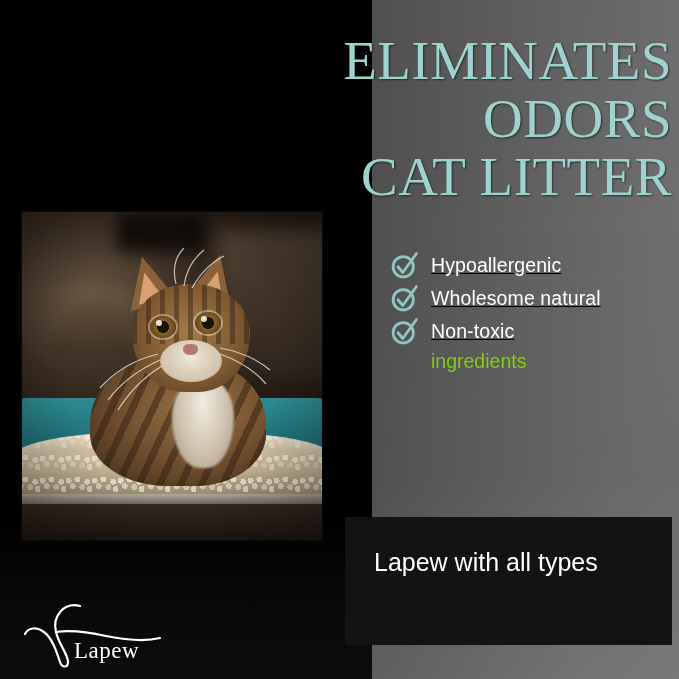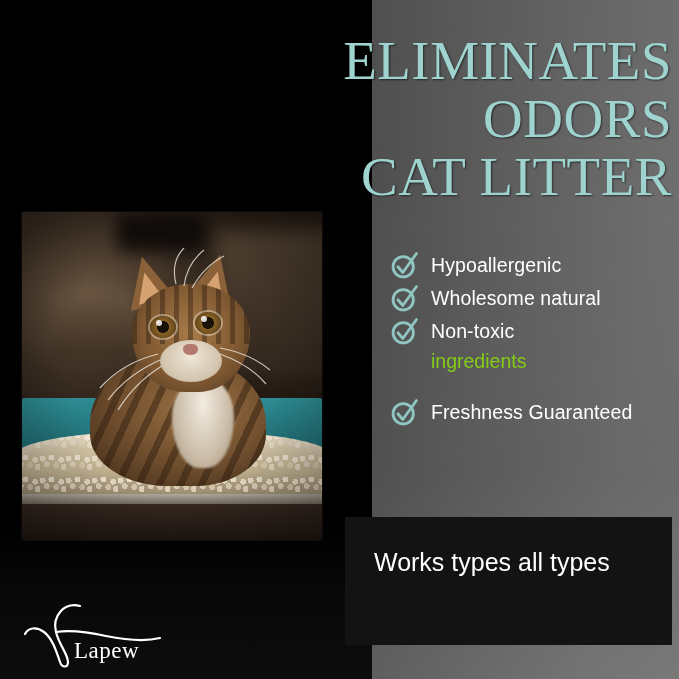--- a/index.html
+++ b/index.html
@@ -262,6 +262,7 @@
     display: flex;
     align-items: flex-start;
     margin-bottom: 3px;
+    text-decoration: underline;
   }
   .check-icon {
     flex: 0 0 auto;

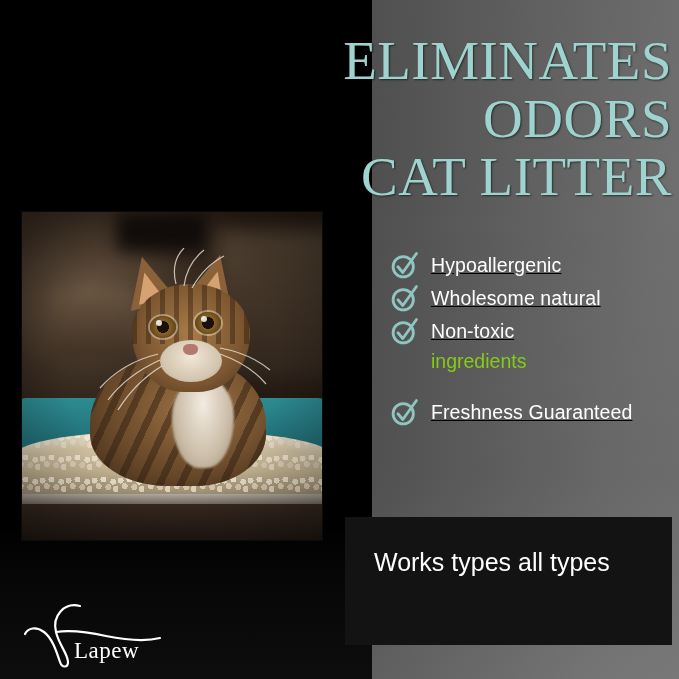--- a/index.html
+++ b/index.html
@@ -409,13 +409,6 @@
     </div>
     <div class="bullet-cont">ingredients</div>
 
-    <div class="bullet-row">
-      <svg class="check-icon" viewBox="0 0 34 34">
-        <circle cx="15" cy="19" r="11.5" fill="none" stroke="#8fc6c2" stroke-width="3.2"></circle>
-        <path d="M9 19 L14.5 25.5 L30 4" fill="none" stroke="#8fc6c2" stroke-width="3.2" stroke-linecap="round" stroke-linejoin="round"></path>
-      </svg>
-      <span class="bullet-text">Freshness Guaranteed</span>
-    </div>
 
   </div>
 

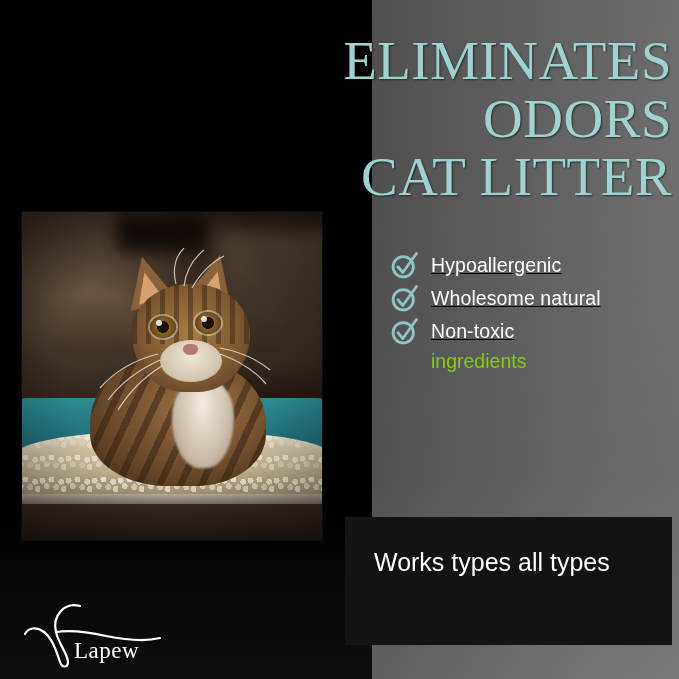--- a/index.html
+++ b/index.html
@@ -414,7 +414,7 @@
 
   <div class="callout">
     <div class="callout-text">
-      <div>Works types all types</div>
+      <div>Lapew with all types</div>
     </div>
   </div>
 

